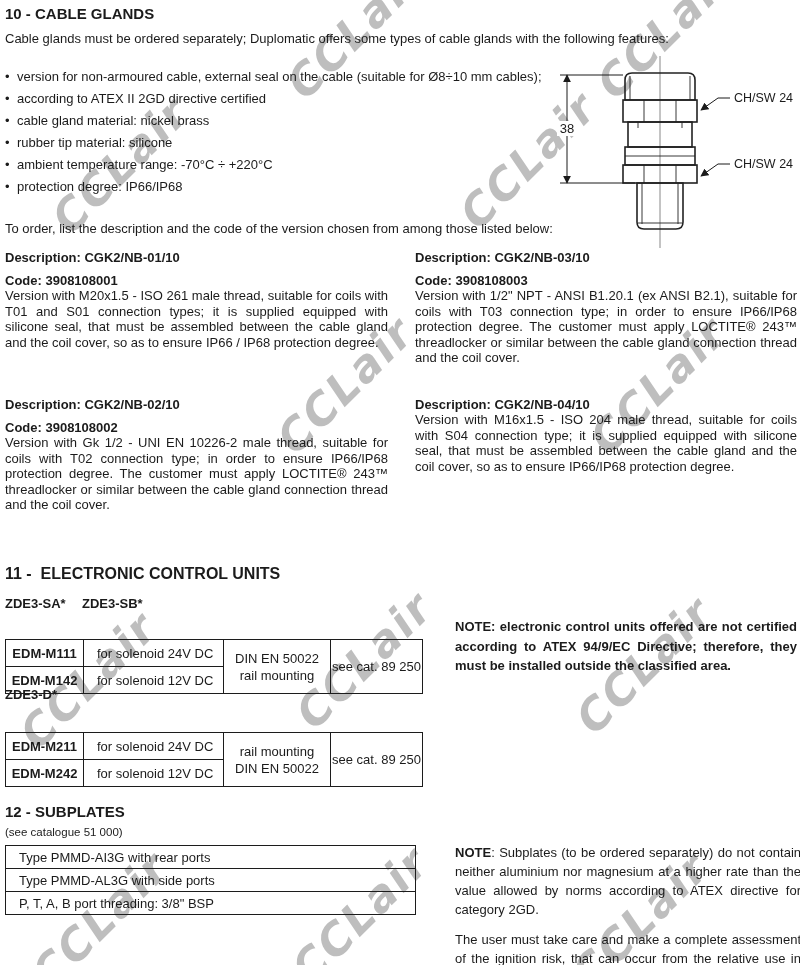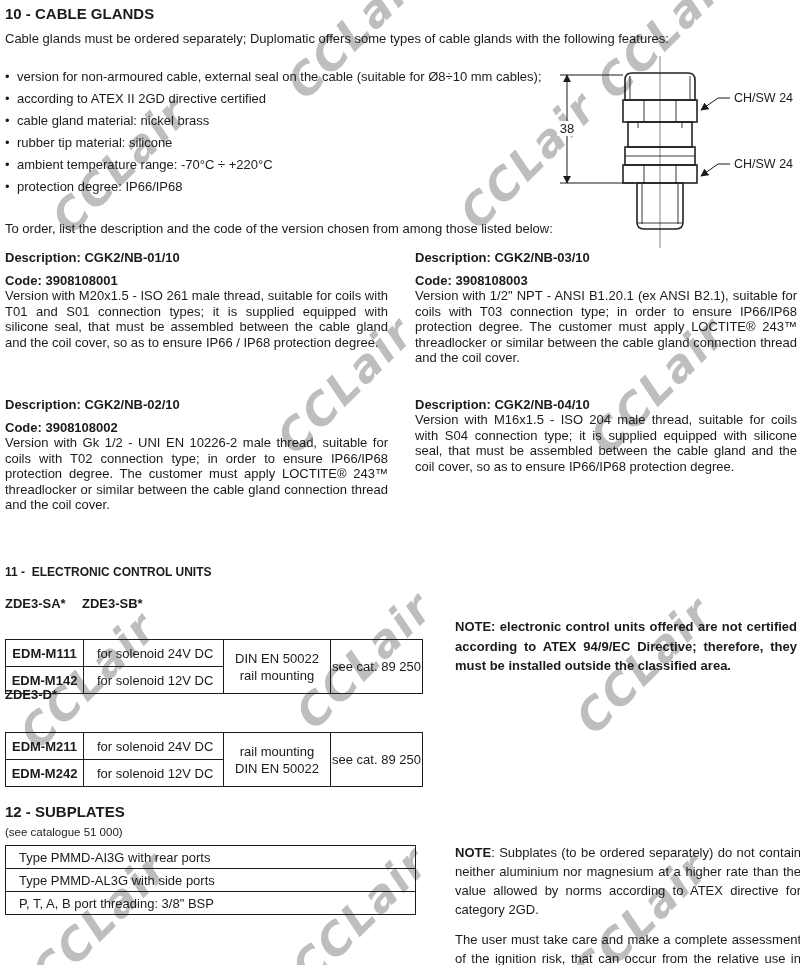--- a/index.html
+++ b/index.html
@@ -165,7 +165,7 @@
       <p class="dtext">Version with M16x1.5 - ISO 204 male thread, suitable for coils with S04 connection type; it is supplied equipped with silicone seal, that must be assembled between the cable gland and the coil cover, so as to ensure IP66/IP68 protection degree.</p>
     </div>
 
-    <h1 class="sec-title" style="left:5px;top:565px;font-size:12px">11 -  ELECTRONIC CONTROL UNITS</h1>
+    <h1 class="sec-title" style="left:5px;top:565px;font-size:16px">11 -  ELECTRONIC CONTROL UNITS</h1>
 
     <span class="grp-label" style="left:5px;top:596px">ZDE3-SA*</span>
     <span class="grp-label" style="left:82px;top:596px">ZDE3-SB*</span>

